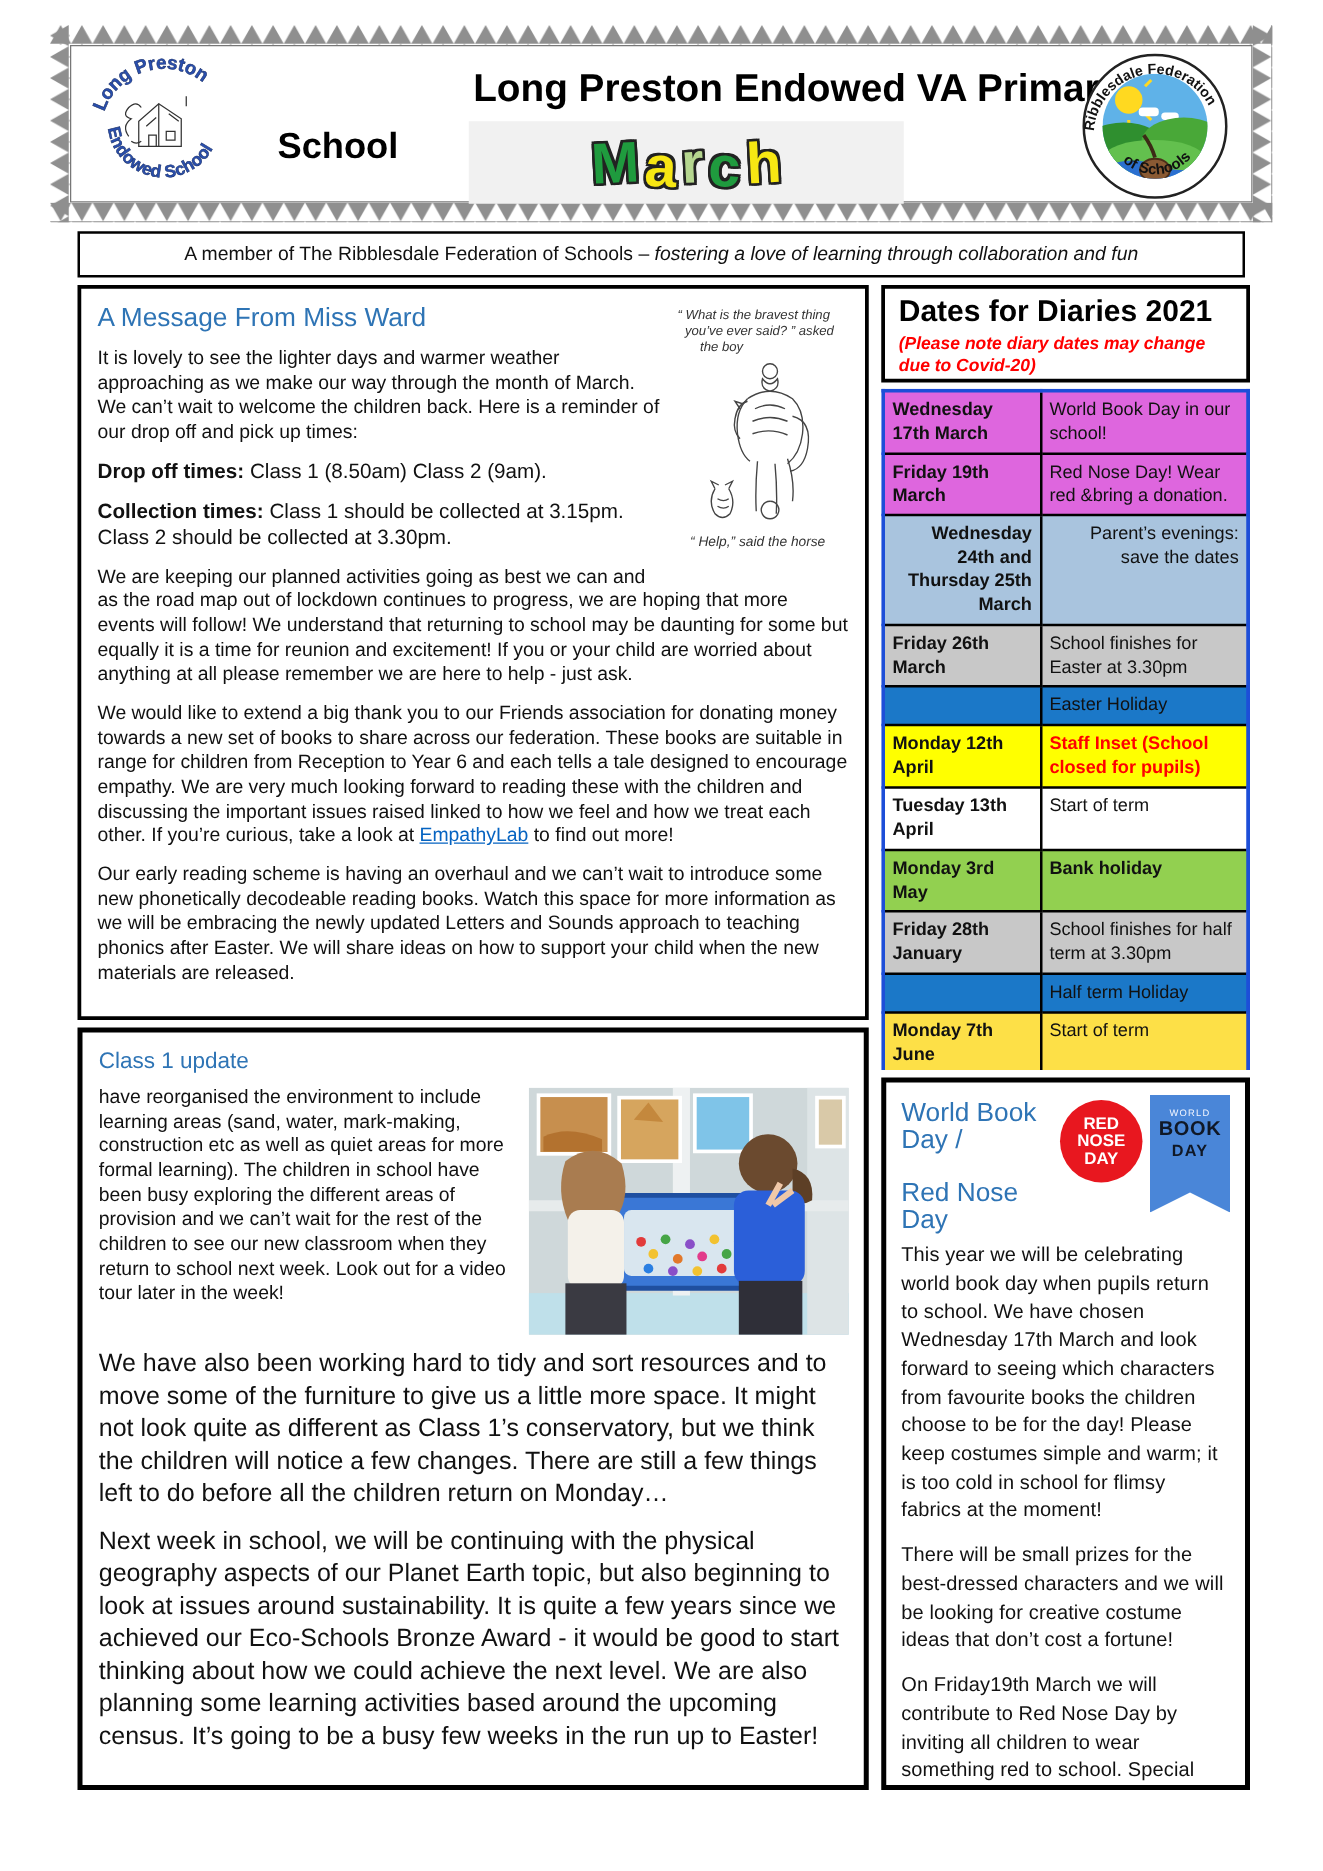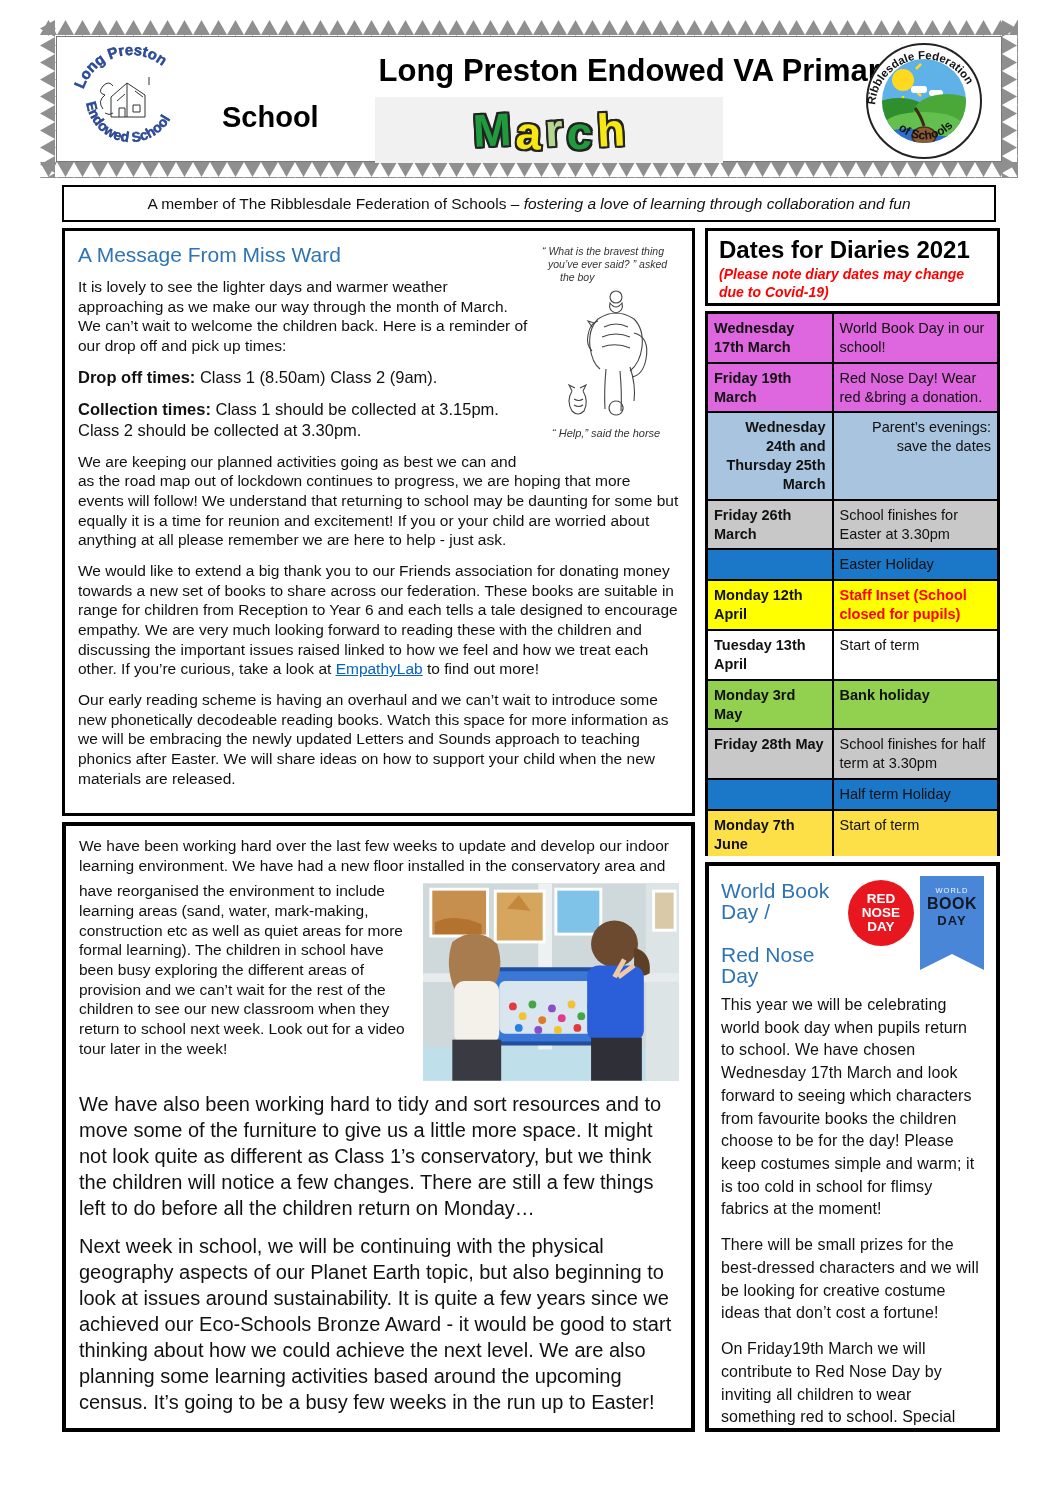--- a/index.html
+++ b/index.html
@@ -332,7 +332,7 @@
 
   <div class="box dates-head">
     <h1>Dates for Diaries 2021</h1>
-    <div class="dates-note">(Please note diary dates may change due to Covid-19)</div>
+    <div class="dates-note">(Please note diary dates may change due to Covid-20)</div>
   </div>
 
   <div class="box dates-tablewrap" style="border:none;">

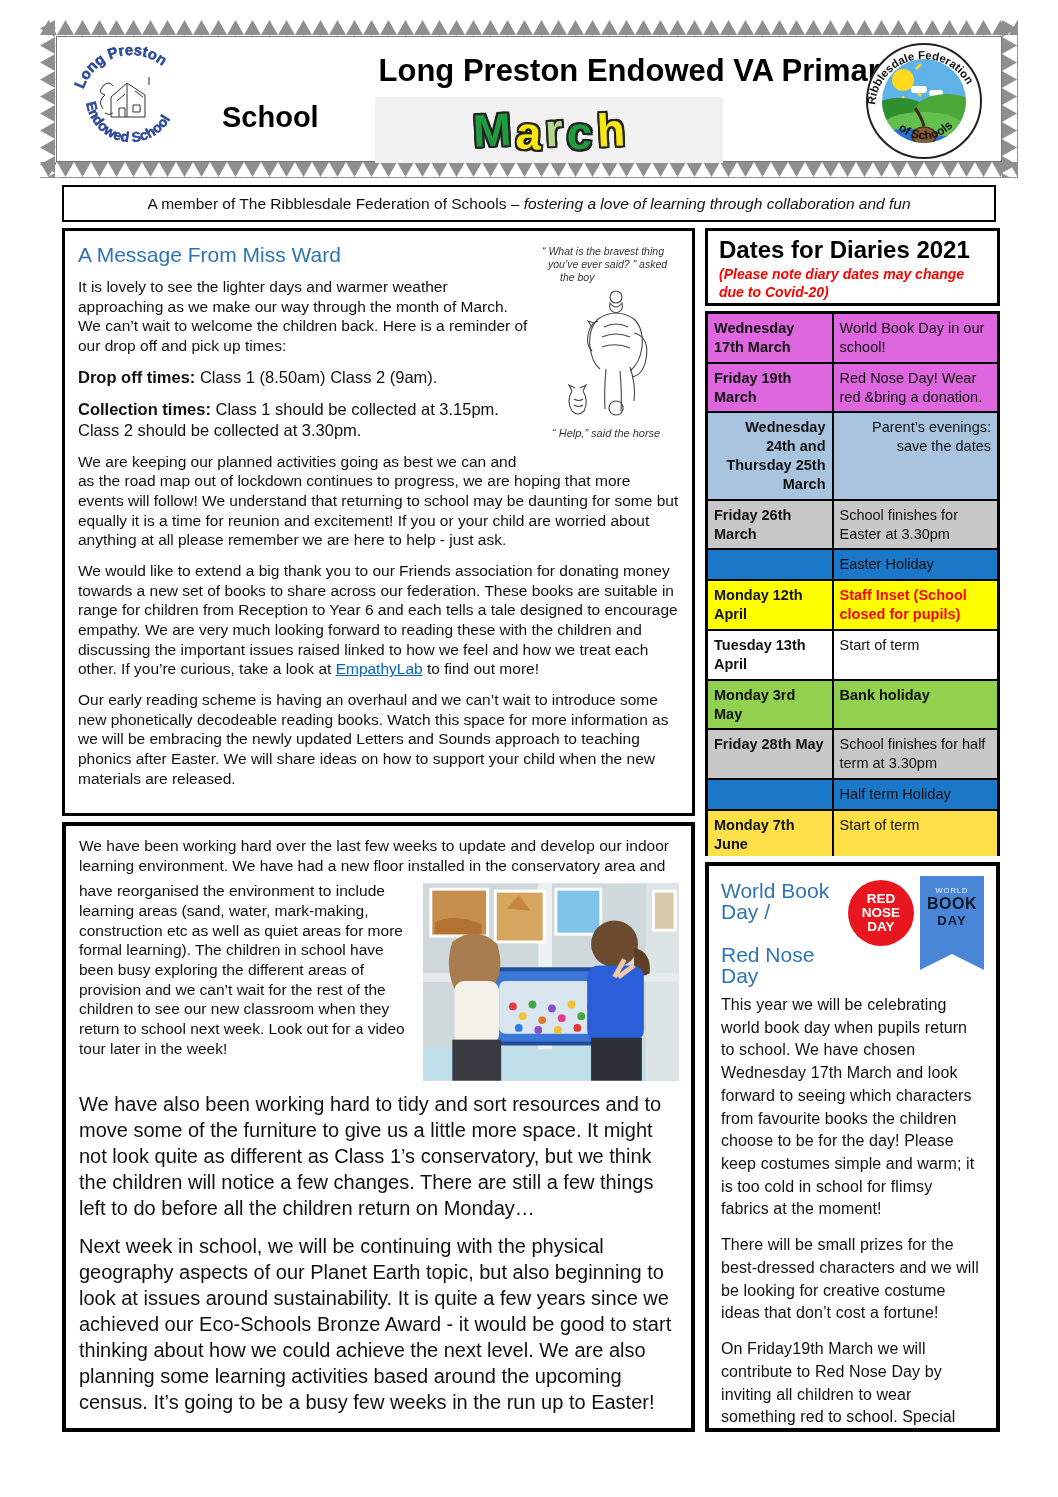--- a/index.html
+++ b/index.html
@@ -76,7 +76,7 @@
   .dates-head h1 { font-size:24px; font-weight:bold; color:#000; letter-spacing:0; }
   .dates-note { color:#FF0000; font-weight:bold; font-style:italic; font-size:14px; line-height:1.25; margin-top:2px; }
   .dates-tablewrap { left:705px; top:311px; width:295px; height:545px; border:none; }
-  table.dates { width:100%; border-collapse:collapse; border:3px solid #000000;padding-left:11px; }
+  table.dates { width:100%; border-collapse:collapse; border:3px solid #1d4ed8;padding-left:11px; }
   table.dates td {
     border:2px solid #000; vertical-align:top; padding:5px 6px;
     font-size:14.5px; line-height:1.3;

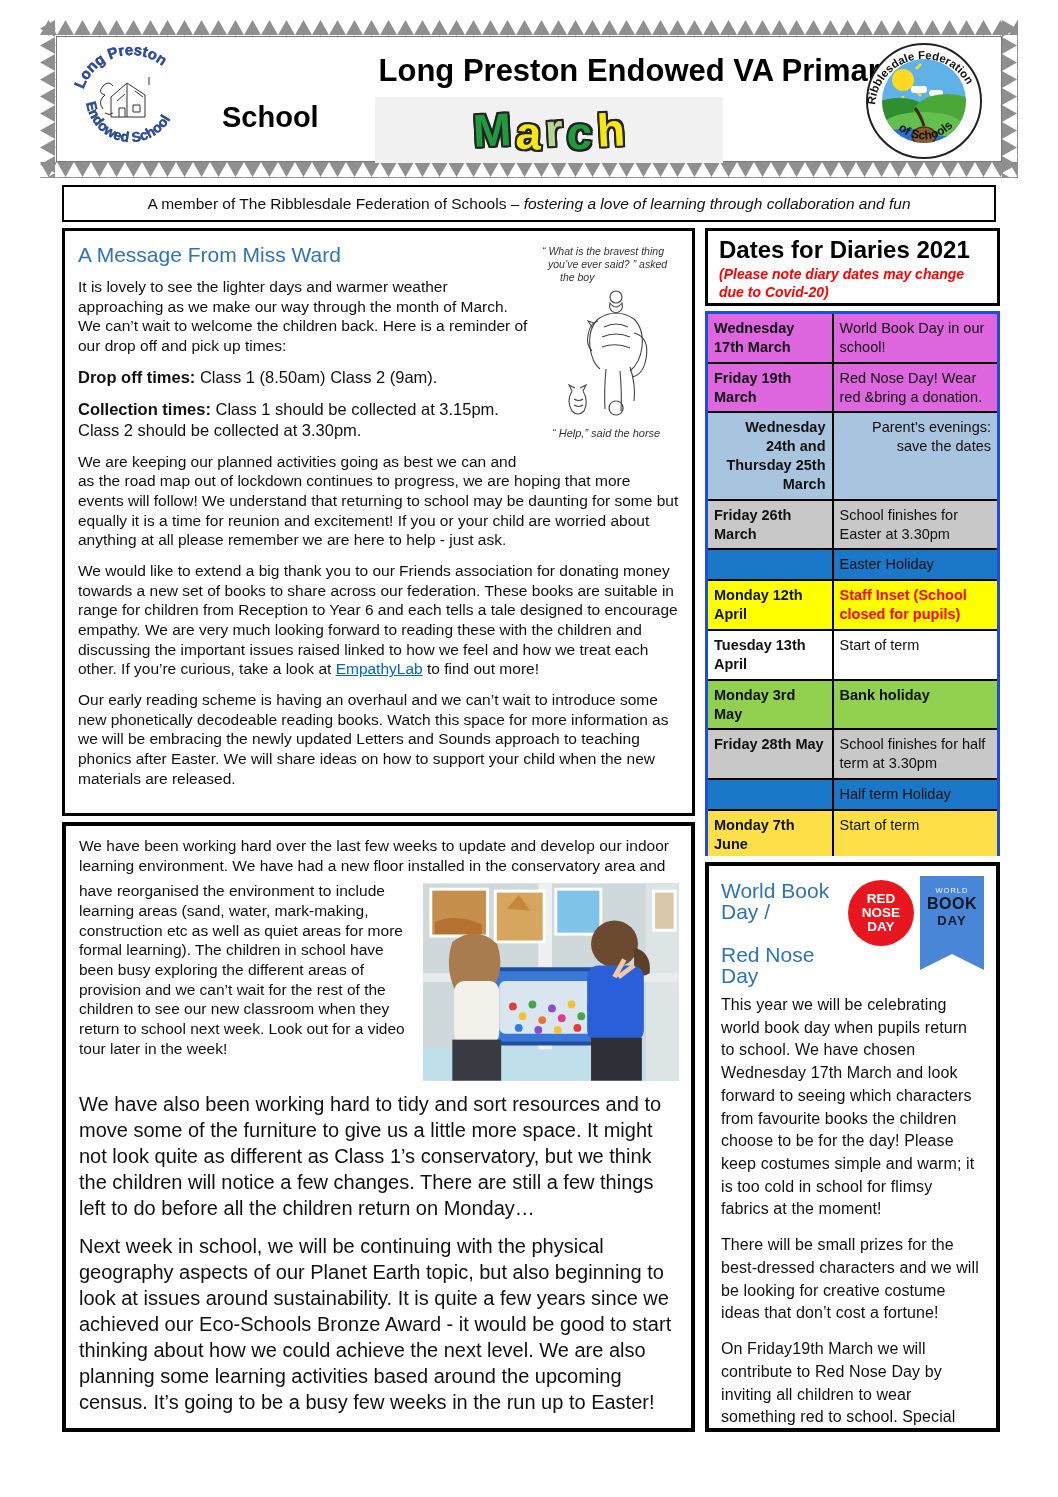--- a/index.html
+++ b/index.html
@@ -371,7 +371,7 @@
             <td class="event-cell" style="font-weight: bold;">Bank holiday</td>
           </tr>
           <tr style="background: rgb(200, 200, 200);">
-            <td class="date-cell">Friday 28th May</td>
+            <td class="date-cell">Friday 28th January</td>
             <td class="event-cell">School finishes for half term at 3.30pm</td>
           </tr>
           <tr style="background: rgb(27, 120, 200);">

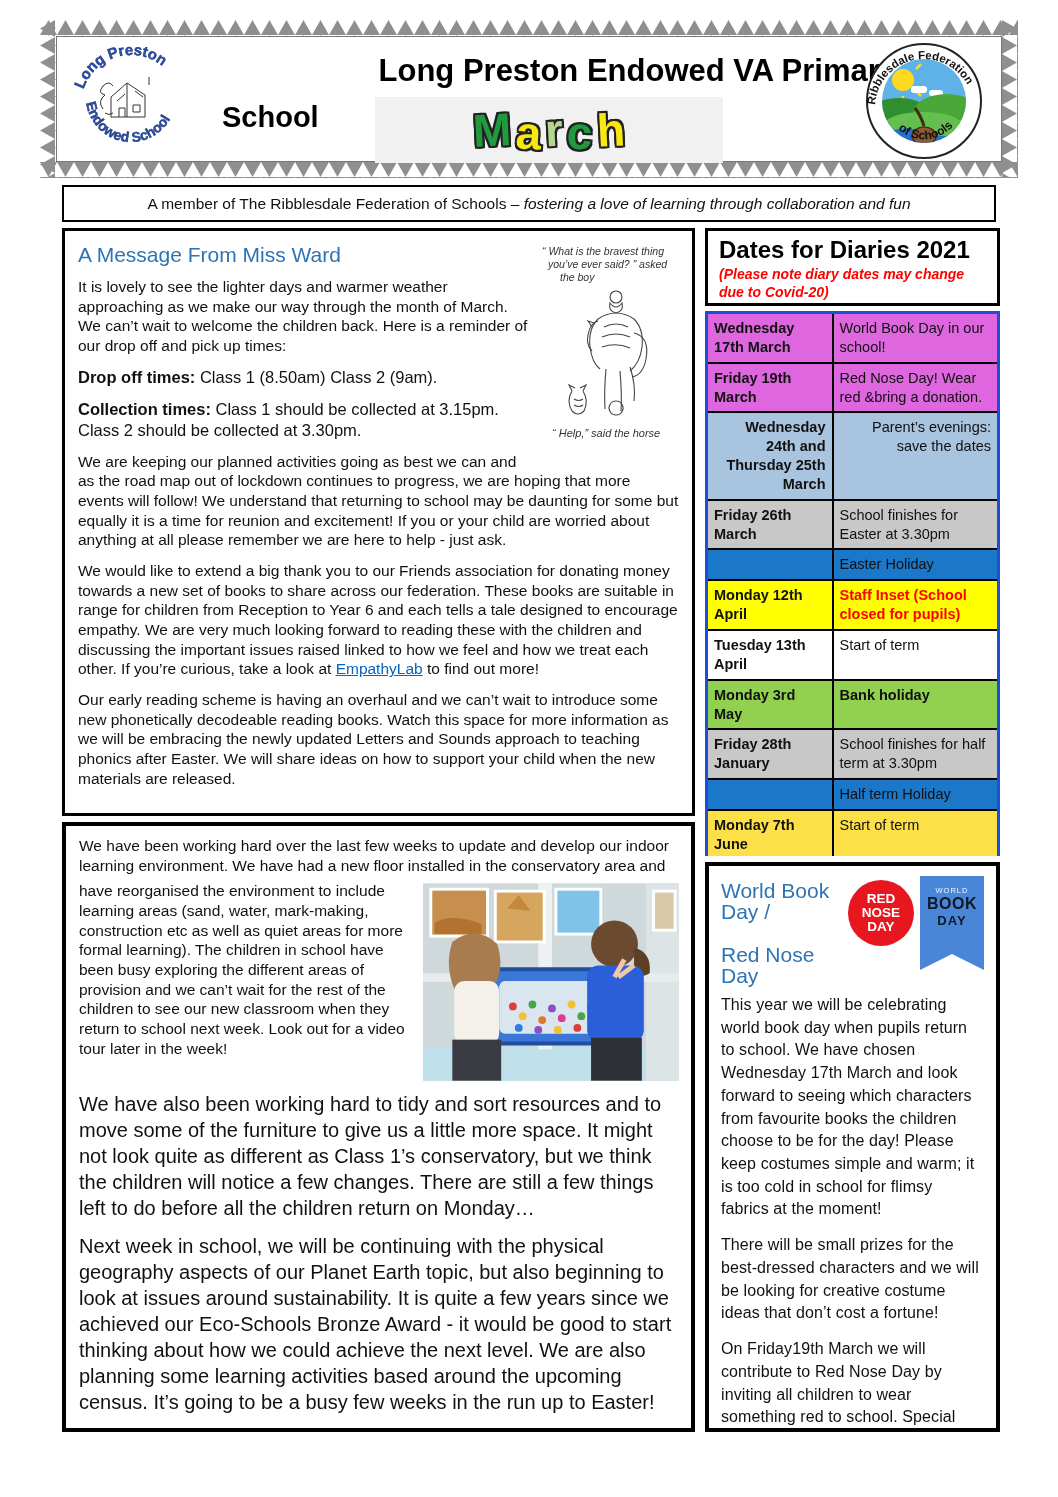--- a/index.html
+++ b/index.html
@@ -268,6 +268,7 @@
   </div>
 
   <div class="box upd-box">
+    <h3 class="sec">Class 1 update</h3>
     <p class="body" style="margin-bottom:6px">We have been working hard over the last few weeks to update and develop our indoor learning environment.  We have had a new floor installed in the conservatory area and</p>
 
     <div class="class1-row">

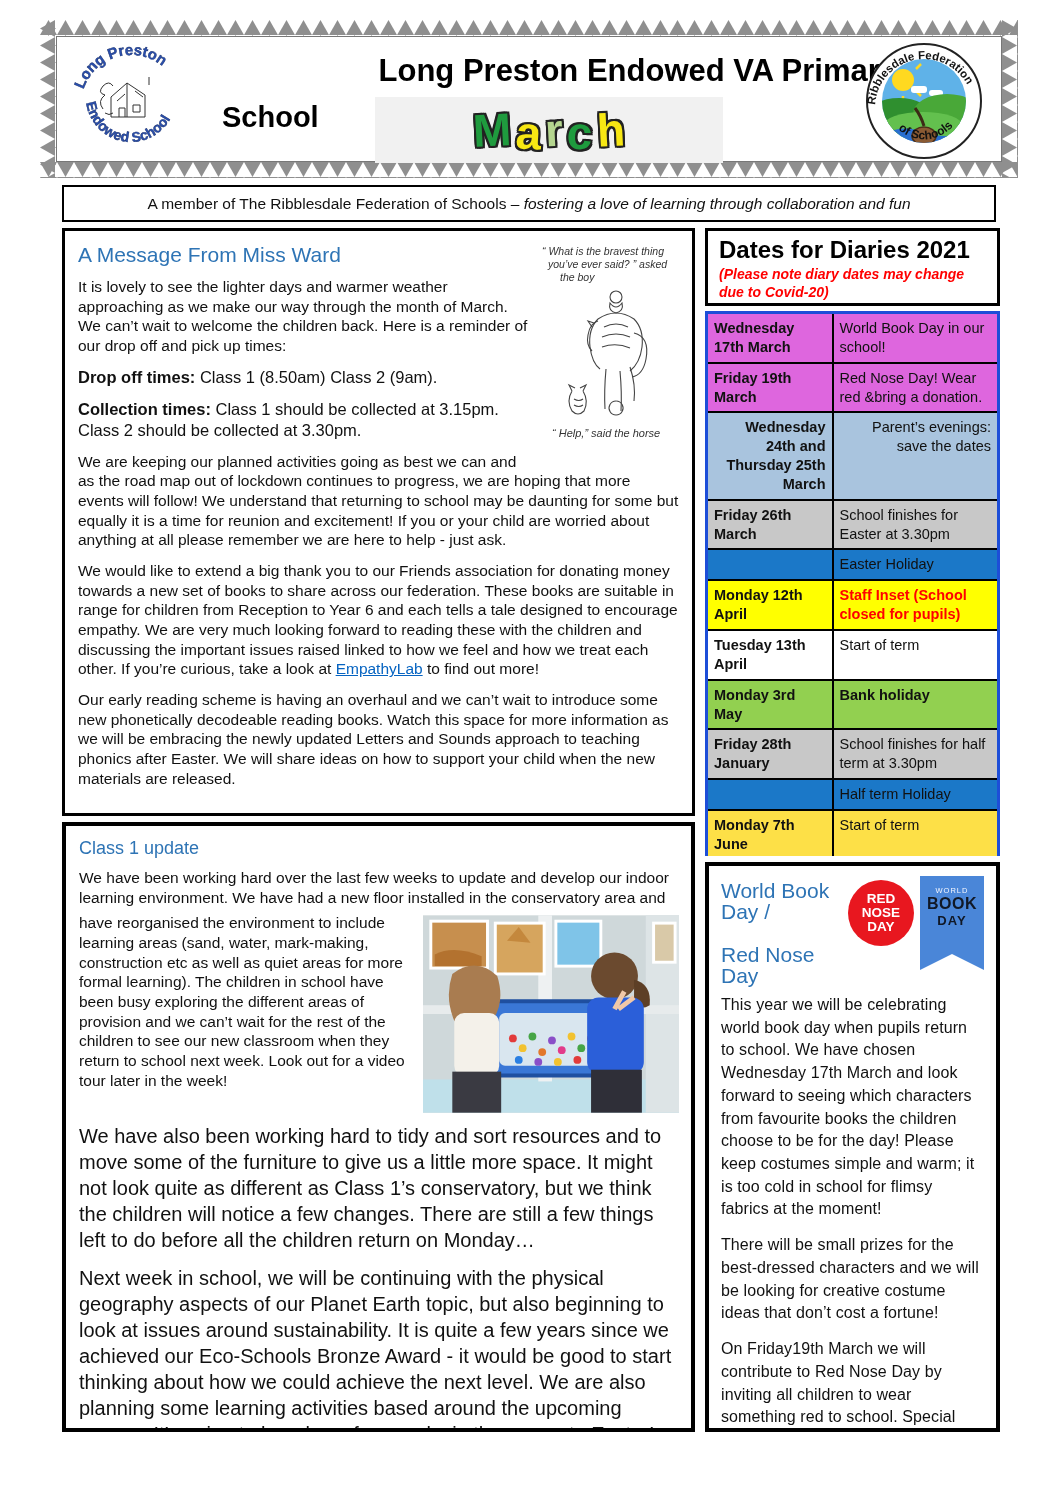--- a/index.html
+++ b/index.html
@@ -269,7 +269,6 @@
 
   <div class="box upd-box">
     <h3 class="sec">Class 1 update</h3>
-    <p class="body" style="margin-bottom:6px">We have been working hard over the last few weeks to update and develop our indoor learning environment.  We have had a new floor installed in the conservatory area and</p>
 
     <div class="class1-row">
       <p class="body txt">have reorganised the environment to include learning areas (sand, water, mark-making, construction etc as well as quiet areas for more formal learning). The children in school have been busy exploring the different areas of provision and we can’t wait for the rest of the children to see our new classroom when they return to school next week. Look out for a video tour later in the week!</p>

